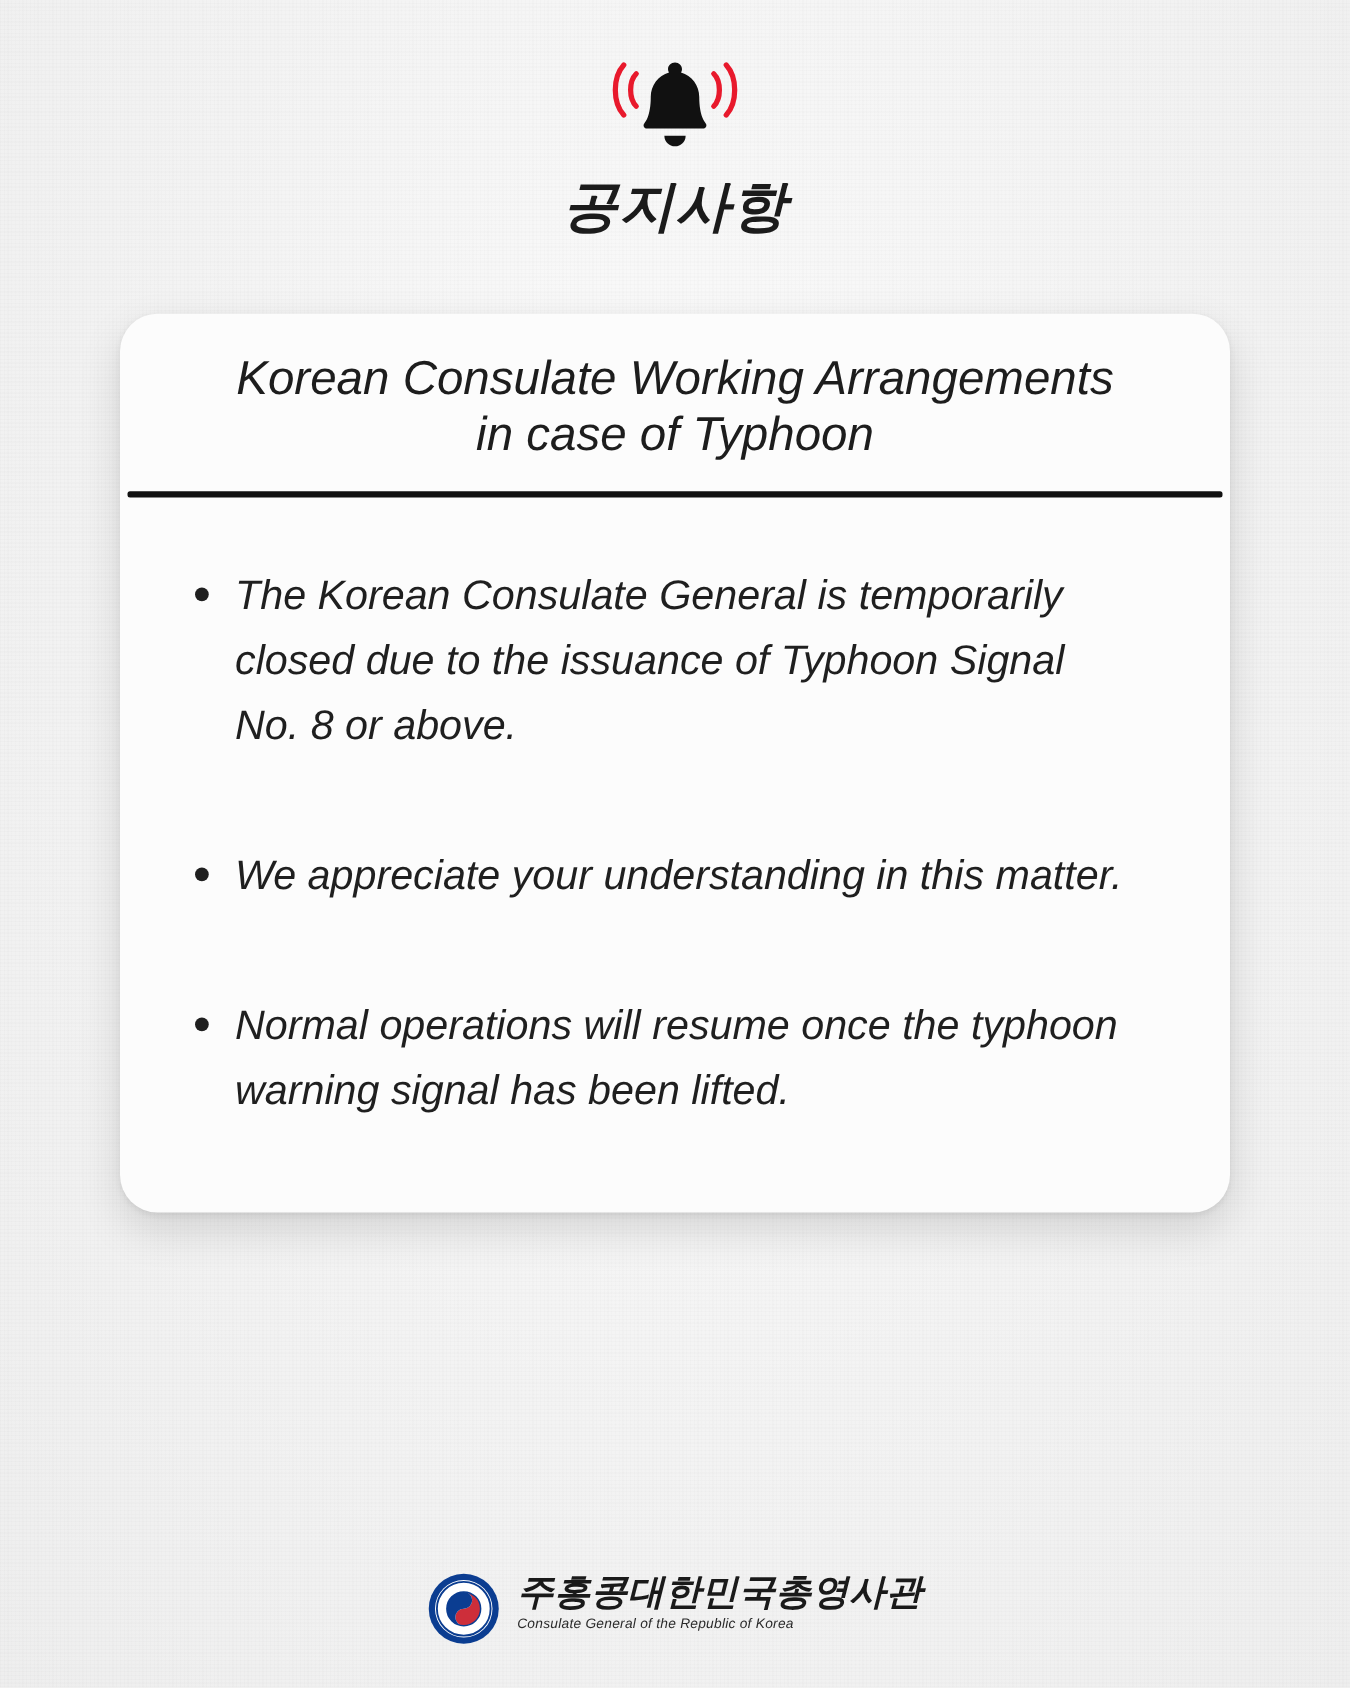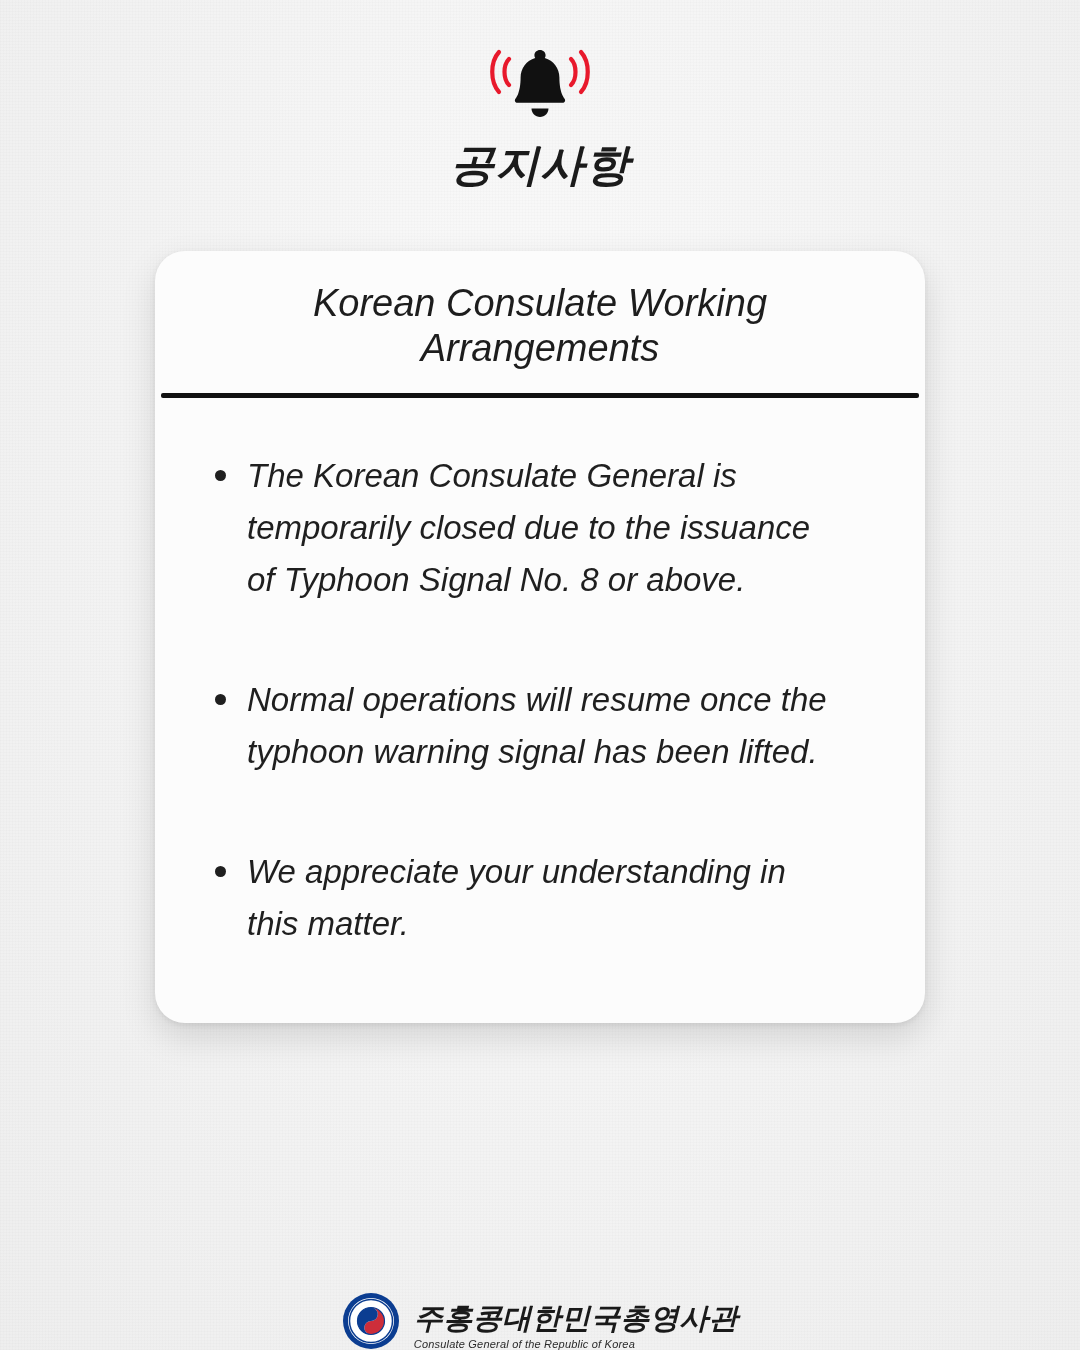--- a/index.html
+++ b/index.html
@@ -60,7 +60,7 @@
   
   .card {
     margin-top: 56px;
-    width: 770px;
+    width: 888px;
     background: #fcfcfc;
     border-radius: 30px;
     box-shadow: 0 14px 34px rgba(0,0,0,0.13), 0 2px 6px rgba(0,0,0,0.08);

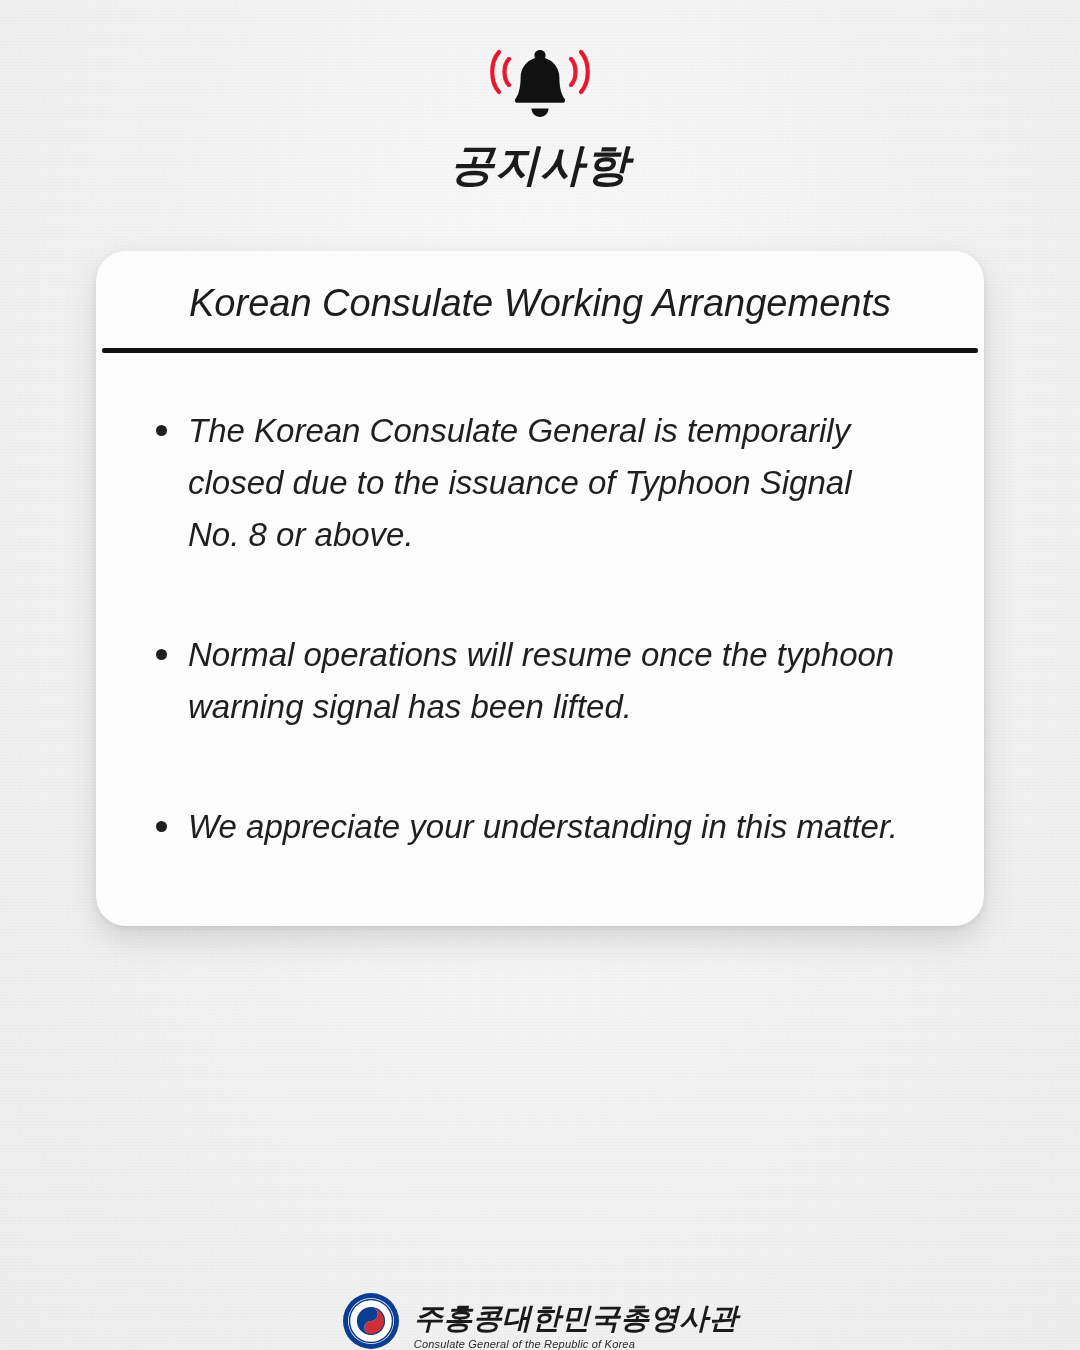--- a/index.html
+++ b/index.html
@@ -169,6 +169,7 @@
   <div class="card">
     <div class="card-header">
       <div>Korean Consulate Working Arrangements</div>
+      <div>in case of Typhoon</div>
     </div>
     <div class="card-divider"></div>
     <div class="card-body">

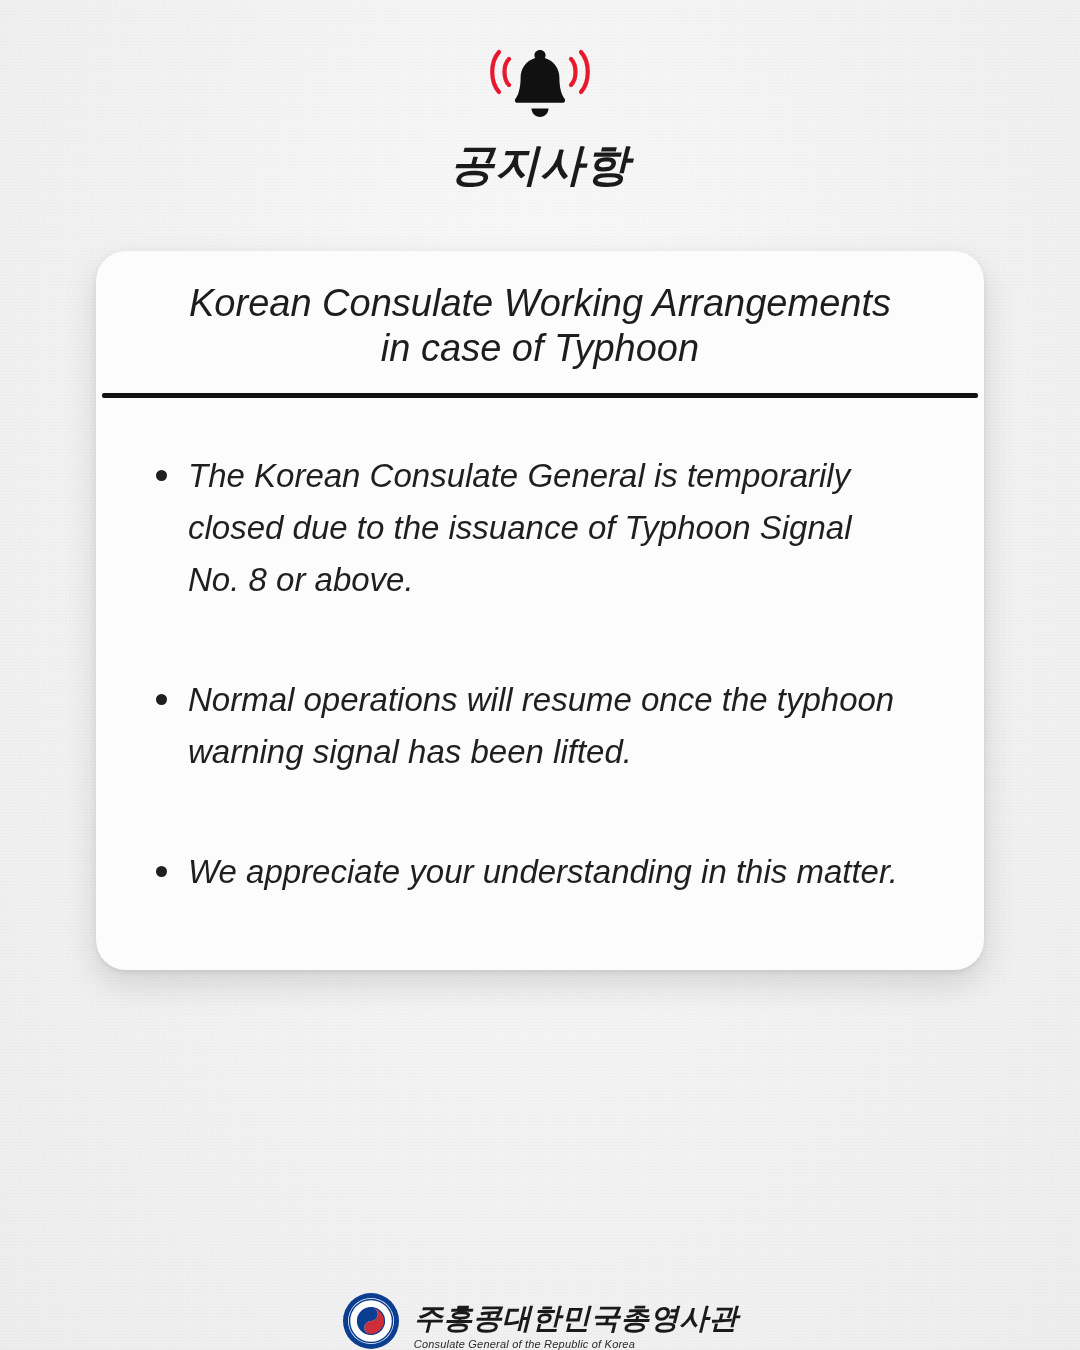--- a/index.html
+++ b/index.html
@@ -175,8 +175,8 @@
     <div class="card-body">
       <ul class="bullets">
         <li>The Korean Consulate General is temporarily closed due to the issuance of Typhoon Signal No. 8 or above.</li>
+        <li>We appreciate your understanding in this matter.</li>
         <li>Normal operations will resume once the typhoon warning signal has been lifted.</li>
-        <li>We appreciate your understanding in this matter.</li>
       </ul>
     </div>
   </div>

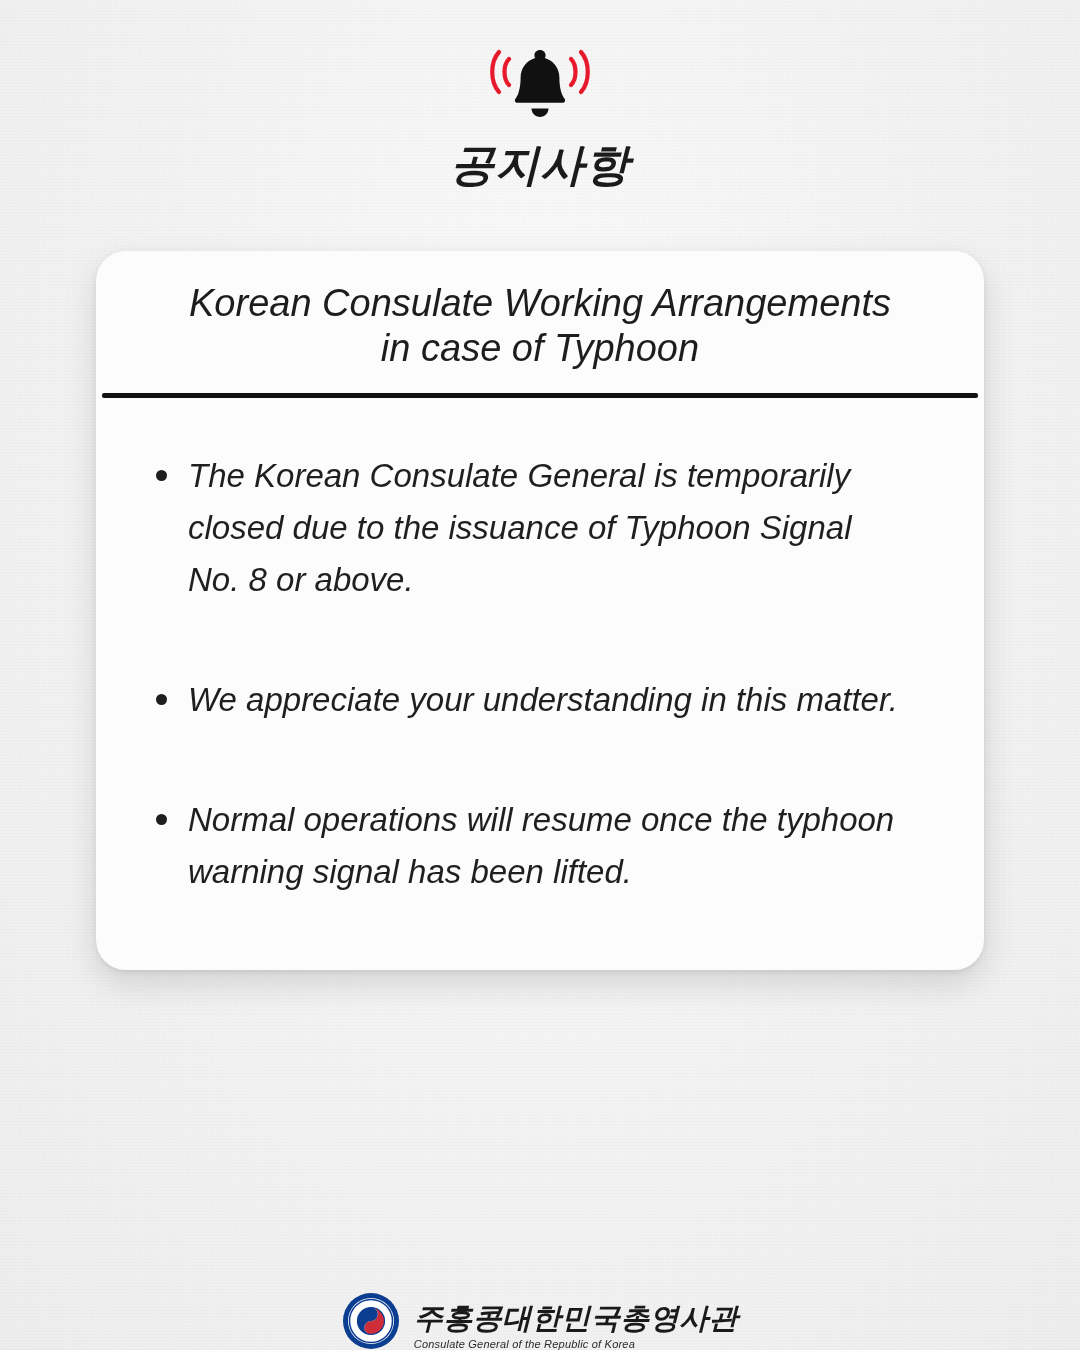--- a/index.html
+++ b/index.html
@@ -113,8 +113,9 @@
   
   .footer {
     margin-top: auto;
-    display: flex;
-    align-items: flex-end;
+    margin-bottom: 34px;
+    display: flex;
+    align-items: flex-start;
     gap: 14px;
   }
   .footer-emblem {

